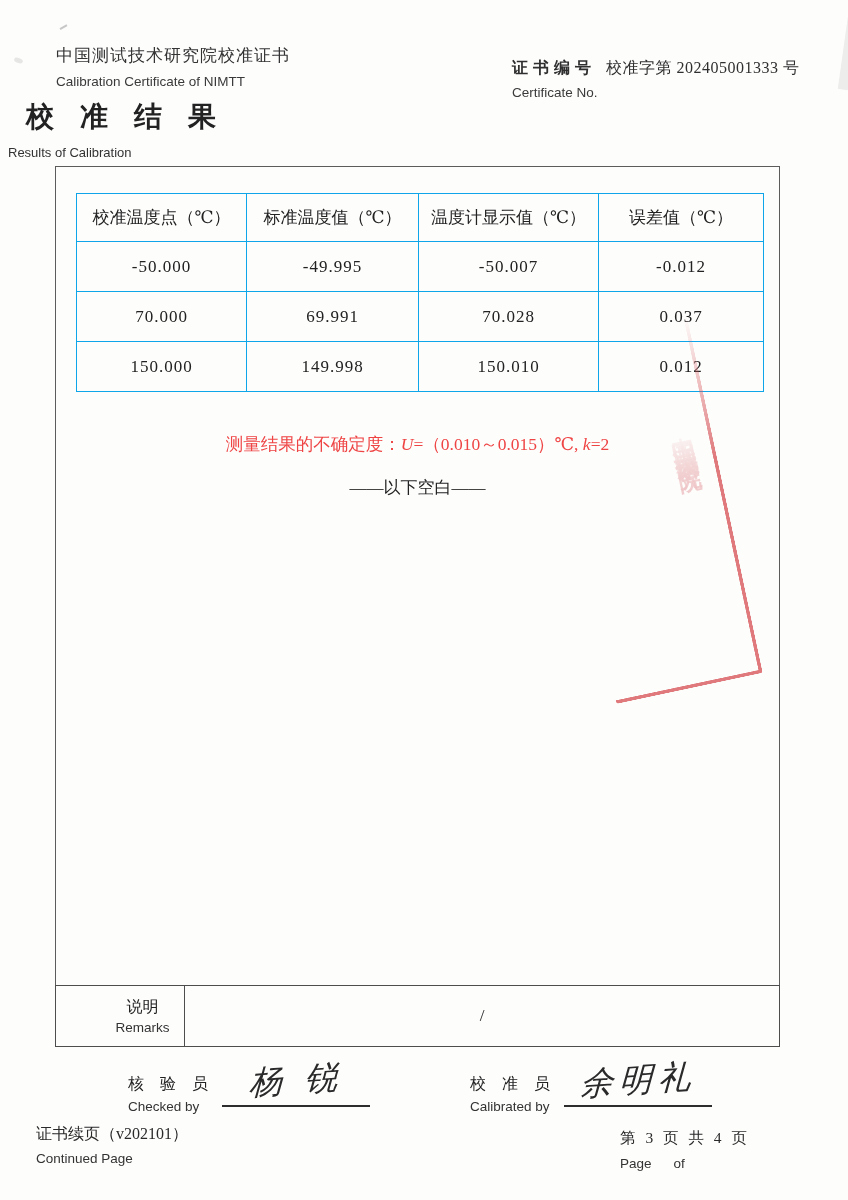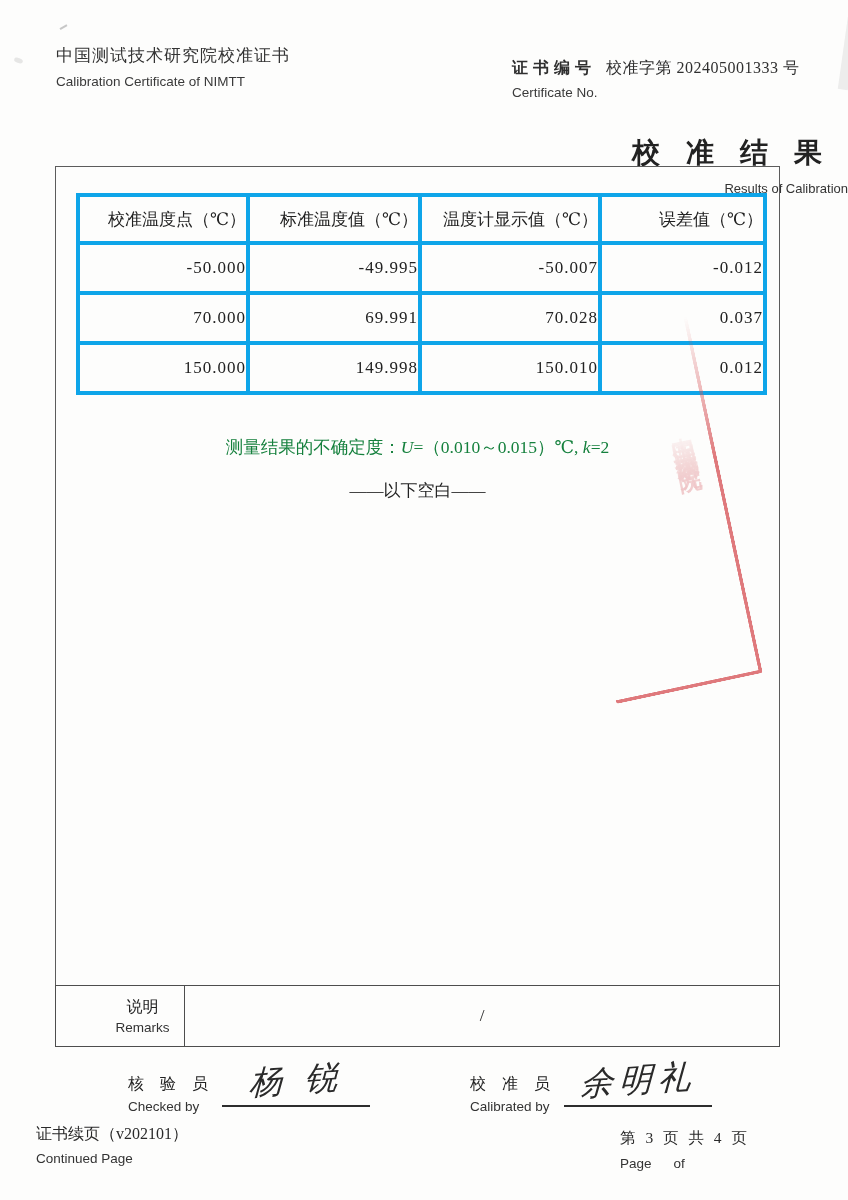--- a/index.html
+++ b/index.html
@@ -39,7 +39,7 @@
              font-size: 13.5px; color: #3a3a3a; margin-top: 6px; }
 
   
-  .title-block { position: absolute; left: 0; right: 0; top: 98px; text-align: right; margin-top: 36px; }
+  .title-block { position: absolute; left: 0; right: 0; top: 98px; text-align: left; }
   .title-cn { font-family: "Liberation Sans", "DejaVu Sans", sans-serif;
               font-size: 28px; font-weight: bold; letter-spacing: 26px; padding-left: 26px;
               color: #222; }

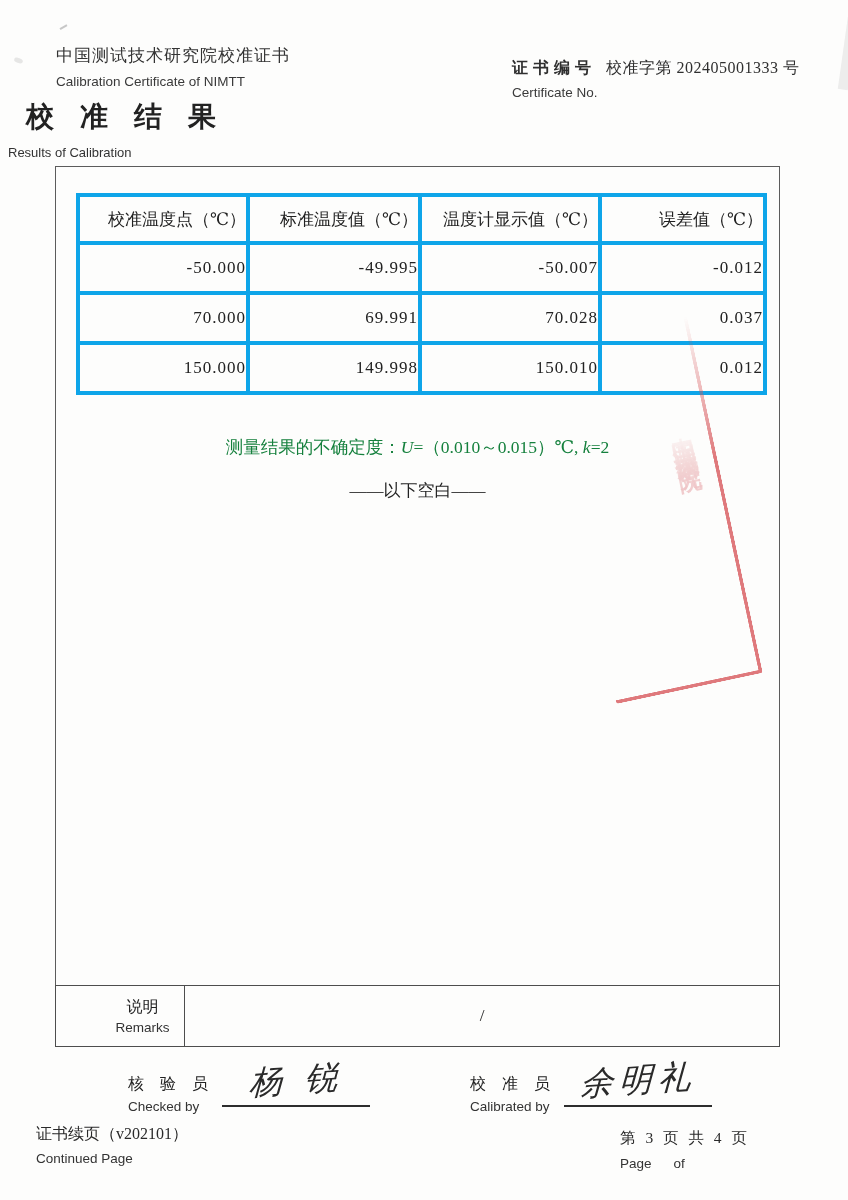--- a/index.html
+++ b/index.html
@@ -53,7 +53,7 @@
   table.results { border-collapse: collapse; margin: 26px 0 0 20px; width: 687px;
                   table-layout: fixed; }
   table.results th, table.results td {
-    border: 4px solid #0ea5e9; text-align: right; vertical-align: middle;
+    border: 1px solid #0ea5e9; text-align: center; vertical-align: middle;
     font-size: 17px; font-weight: normal; color: #222;
   }
   table.results th { height: 48px; }

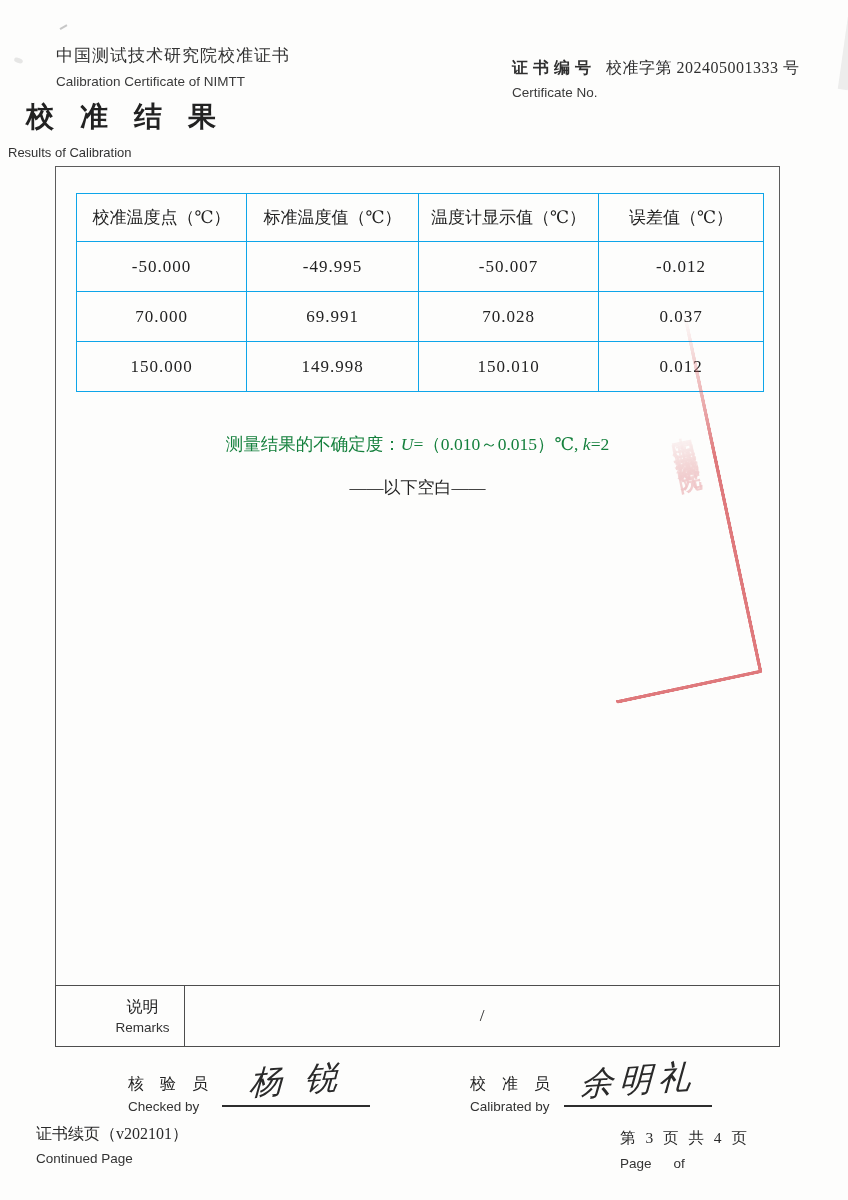--- a/index.html
+++ b/index.html
@@ -60,7 +60,7 @@
   table.results td { height: 50px; letter-spacing: 1px; }
   col.c1 { width: 170px; } col.c2 { width: 172px; } col.c3 { width: 180px; } col.c4 { width: 165px; }
 
-  .uncertainty { margin-top: 40px; text-align: center; font-size: 17.5px; color: #15803d; }
+  .uncertainty { margin-top: 40px; text-align: center; font-size: 17.5px; color: #ef4444; }
   .uncertainty .ital { font-style: italic; font-family: "Liberation Serif", serif; }
   .blank-note { margin-top: 20px; text-align: center; font-size: 17px; color: #222; }
 

